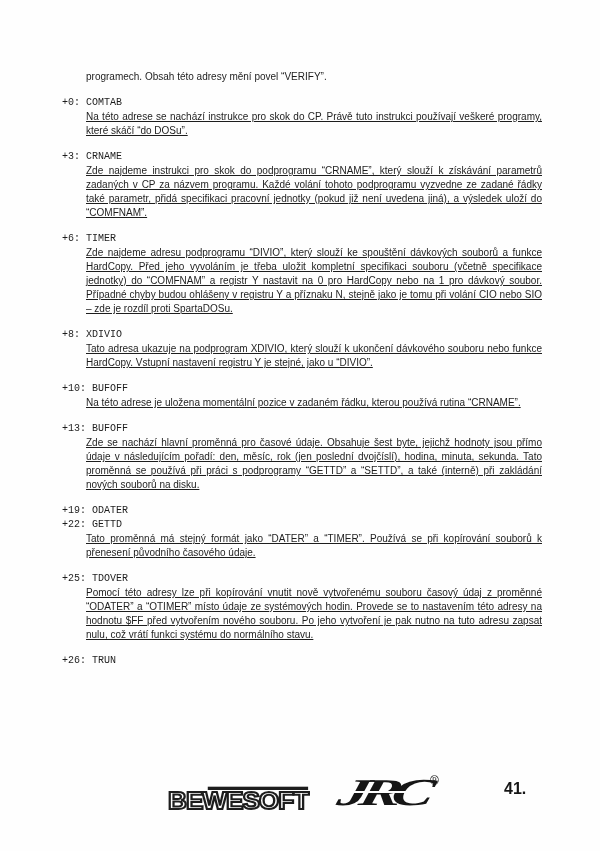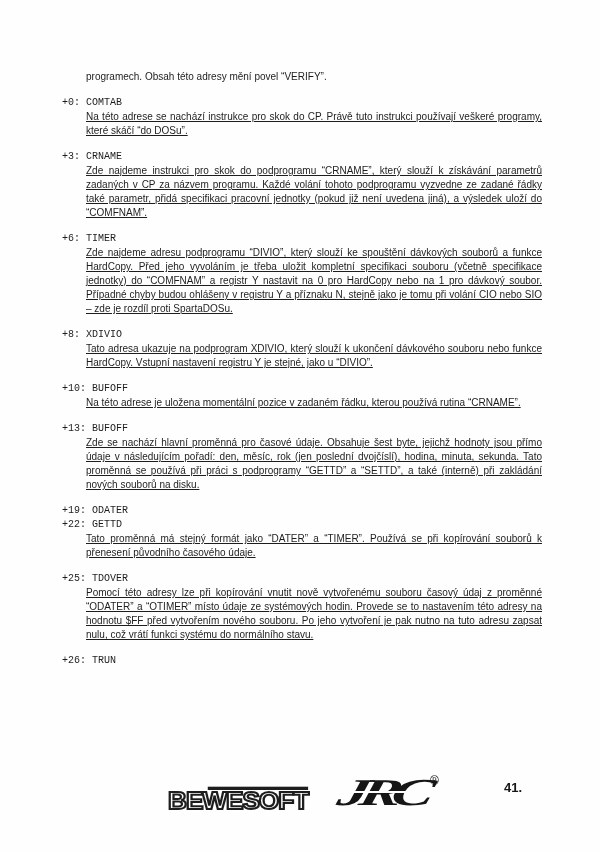--- a/index.html
+++ b/index.html
@@ -39,7 +39,7 @@
   .page-number {
     position: absolute;
     left: 504px; top: 780px;
-    font-size: 13px; font-weight: bold; color: #161616;
+    font-size: 16px; font-weight: bold; color: #161616;
   }
   svg text { user-select: none; }
 </style>

